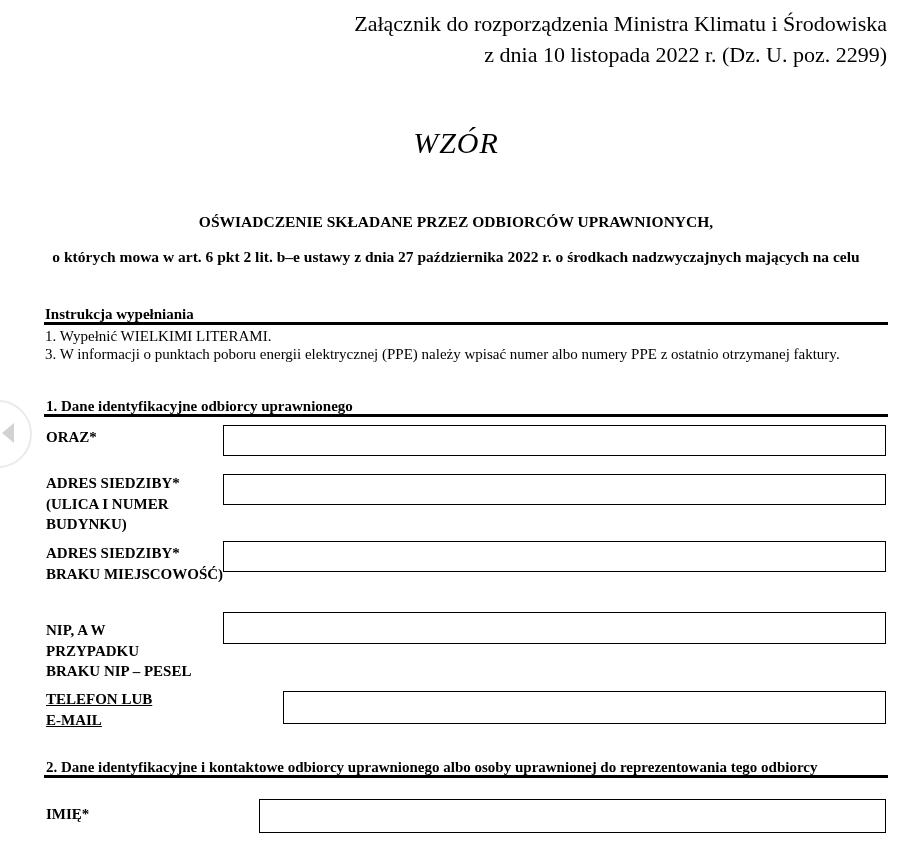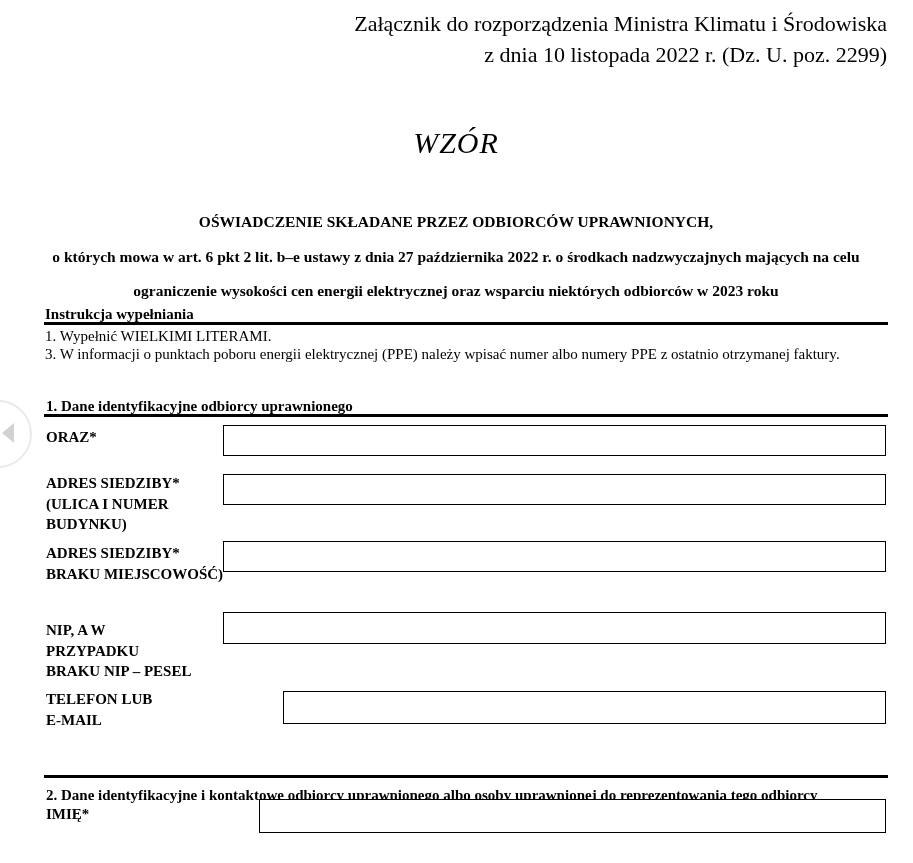--- a/index.html
+++ b/index.html
@@ -130,7 +130,6 @@
 <div class="abs form-title">
   <div>OŚWIADCZENIE SKŁADANE PRZEZ ODBIORCÓW UPRAWNIONYCH,</div>
   <div>o których mowa w art. 6 pkt 2 lit. b–e ustawy z dnia 27 października 2022 r. o środkach nadzwyczajnych mających na celu</div>
-  <div>ograniczenie wysokości cen energii elektrycznej oraz wsparciu niektórych odbiorców w 2023 roku</div>
 </div>
 
 <div class="abs h-bold" style="left:45px; top:306px;">Instrukcja wypełniania</div>

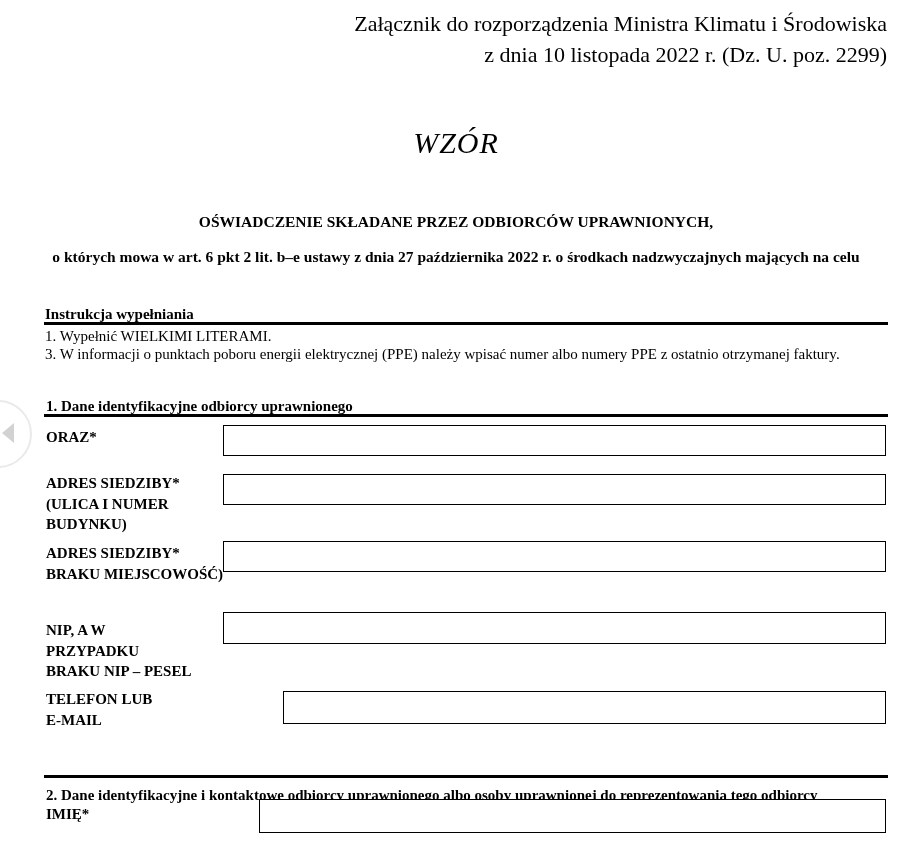--- a/index.html
+++ b/index.html
@@ -167,7 +167,7 @@
 </div>
 <input type="text" class="field-box" style="left: 223px; top: 612px; width: 663px; height: 32px;" value="">
 
-<div class="abs field-label" style="left:46px; top:689px;">
+<div class="abs field-label" style="left:46px; top:689px;text-decoration:underline;">
   <span>TELEFON LUB</span>
   <span>E-MAIL</span>
 </div>

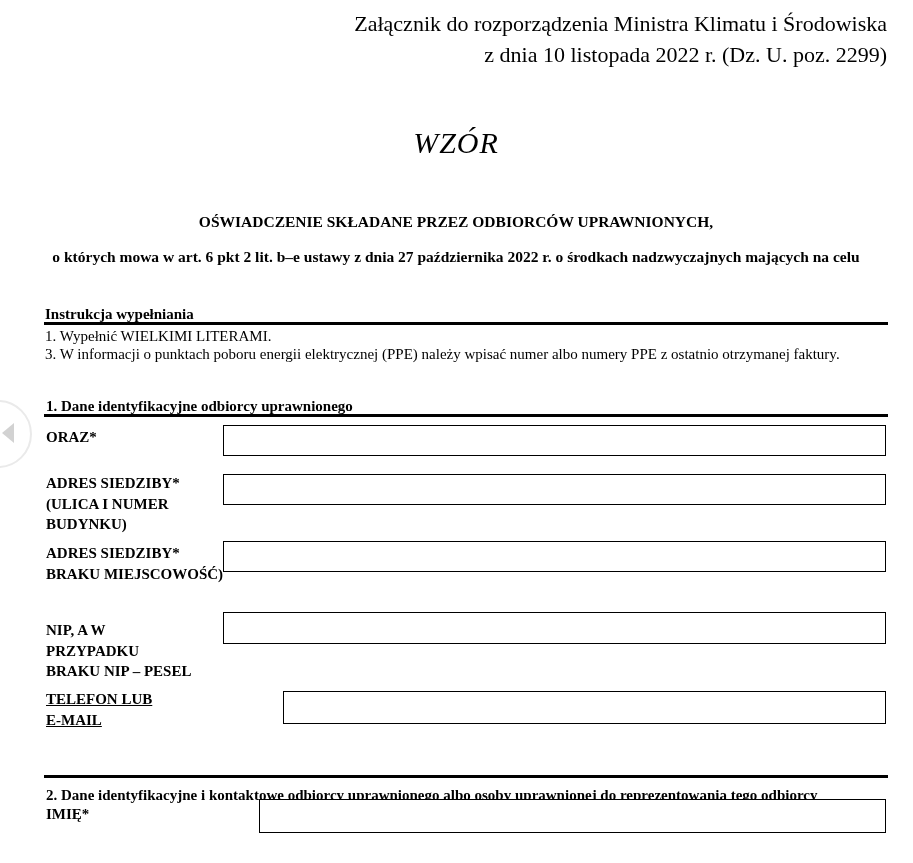--- a/index.html
+++ b/index.html
@@ -173,7 +173,7 @@
 </div>
 <input type="text" class="field-box" style="left: 283px; top: 691px; width: 603px; height: 33px;" value="">
 
-<div class="abs h-bold" style="left:46px; top:759px;margin-top:28px;">2. Dane identyfikacyjne i kontaktowe odbiorcy uprawnionego albo osoby uprawnionej do reprezentowania tego odbiorcy</div>
+<div class="abs h-bold" style="left:46px; top:759px;">2. Dane identyfikacyjne i kontaktowe odbiorcy uprawnionego albo osoby uprawnionej do reprezentowania tego odbiorcy</div>
 <div class="abs rule" style="top:775px;"></div>
 
 <div class="abs field-label" style="left:46px; top:804px;">

